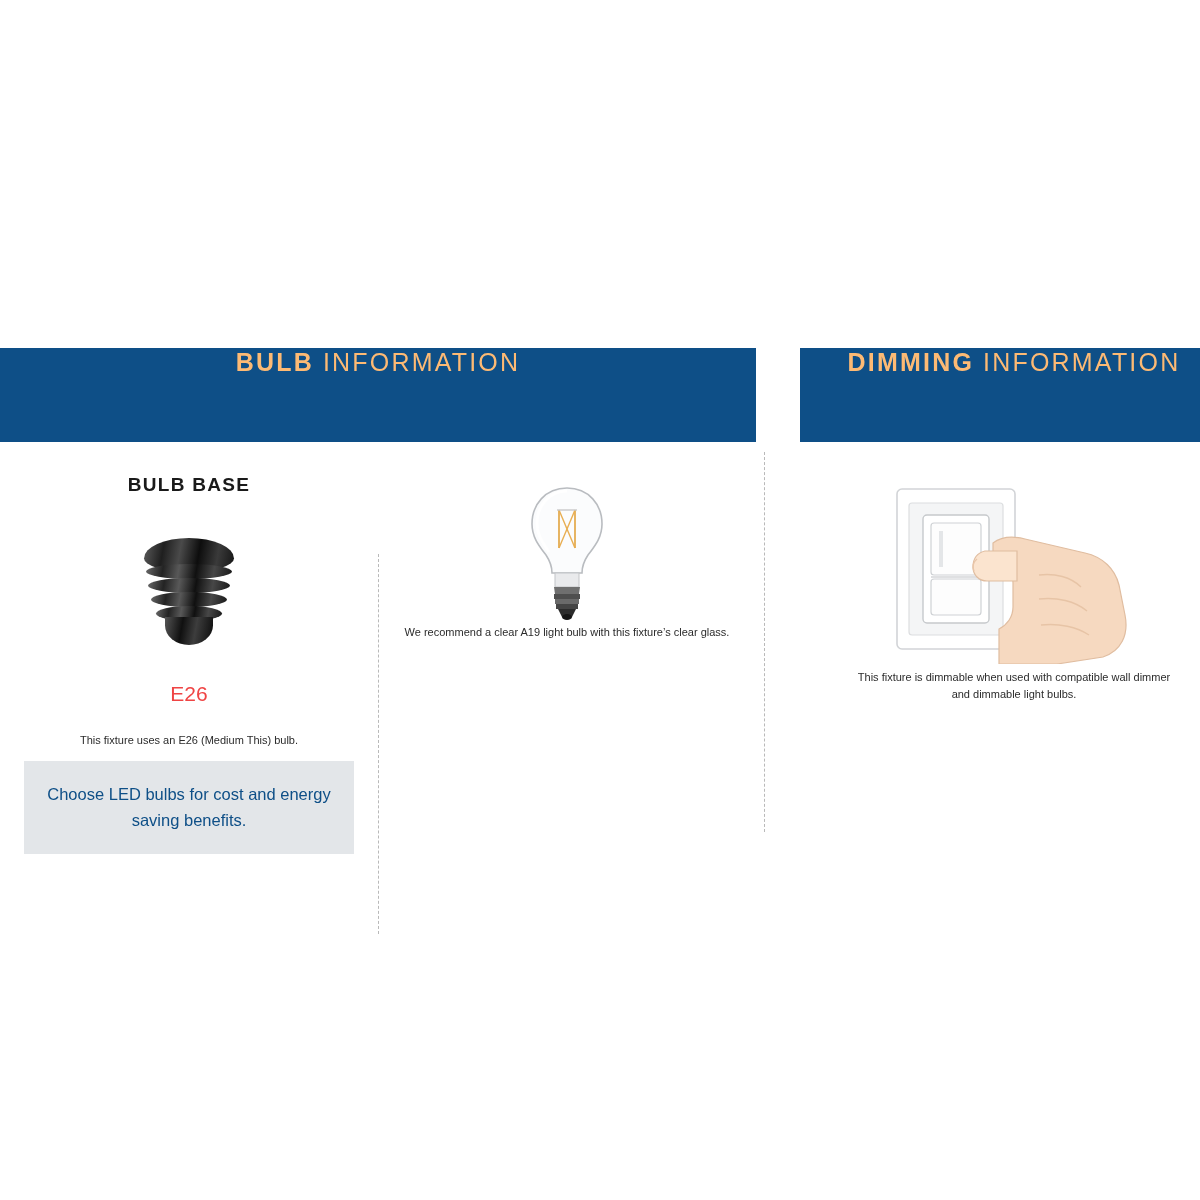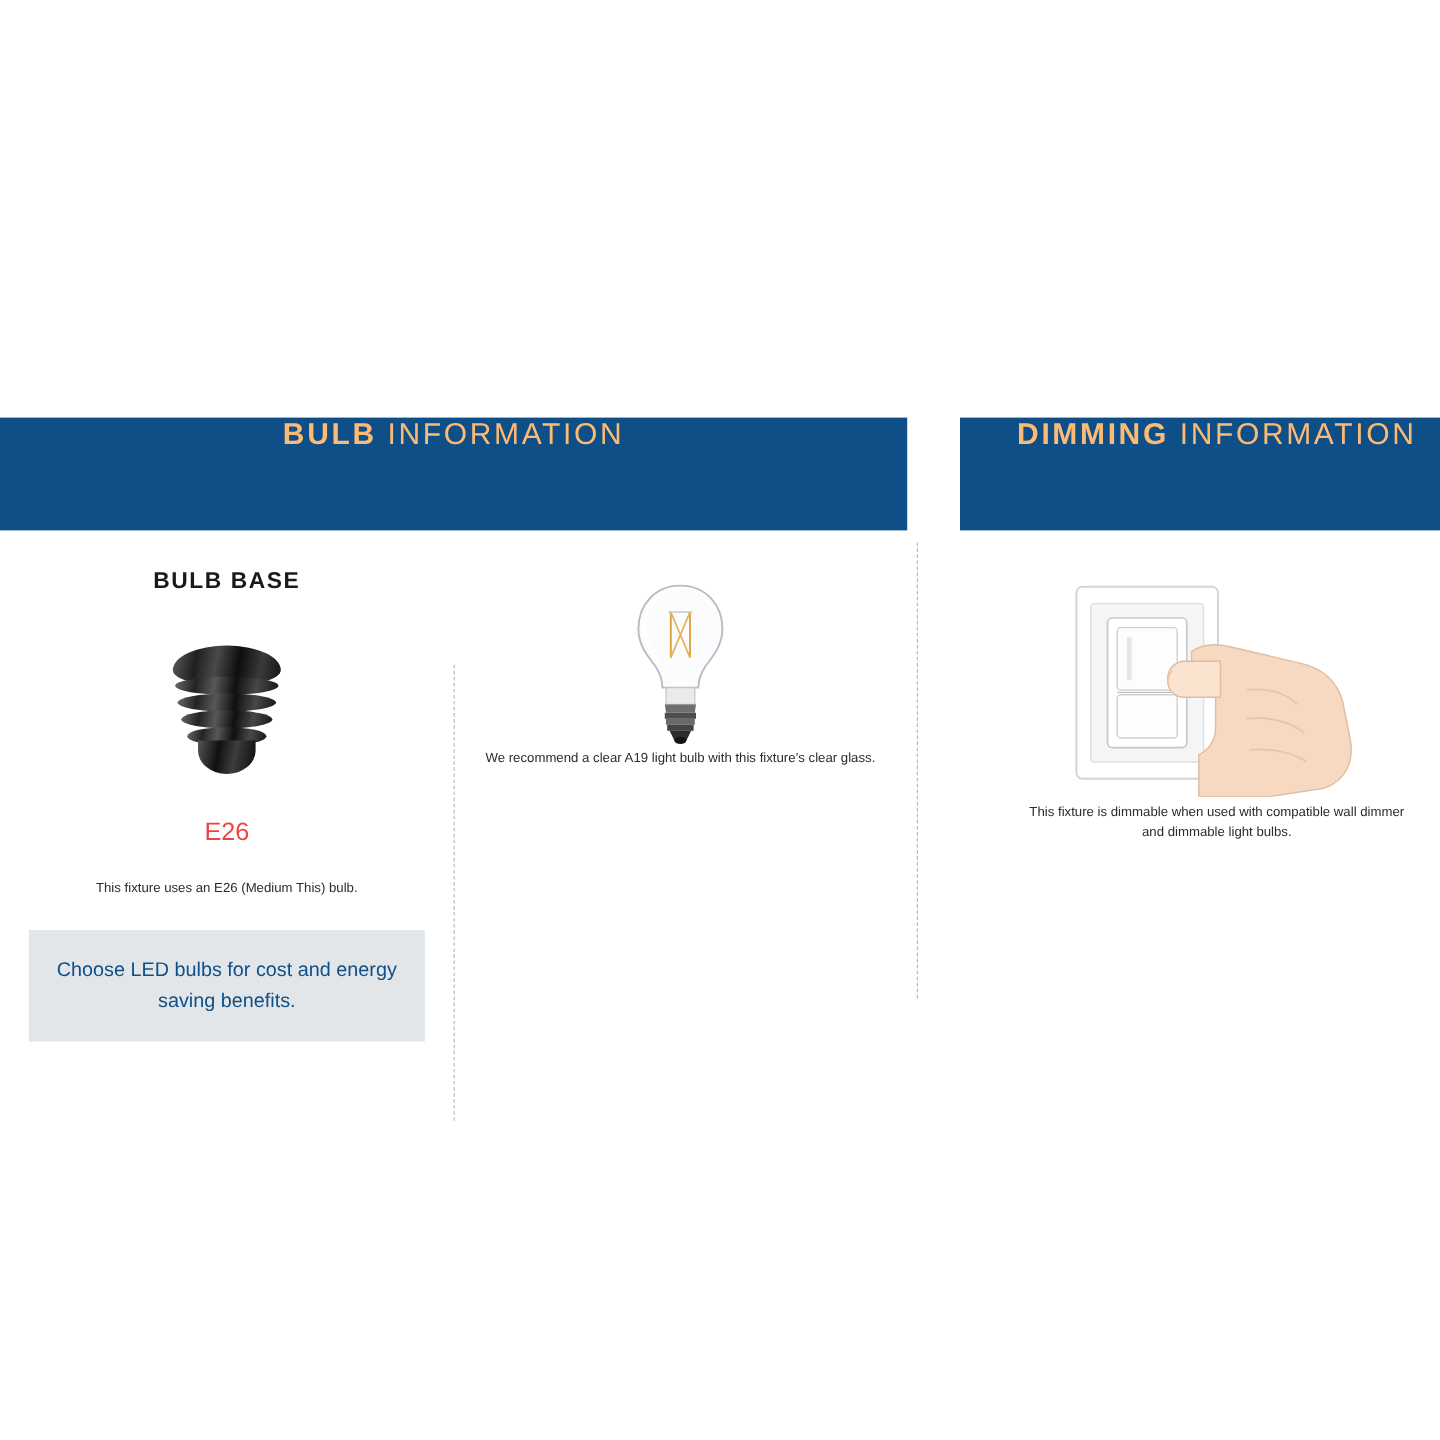--- a/index.html
+++ b/index.html
@@ -96,7 +96,7 @@
   .desc-wide { max-width: 330px; }
 
   .tip {
-    margin-top: 26px;
+    margin-top: 12px;
     background: #e3e6e9;
     color: #0e4f87;
     font-size: 16.5px;

